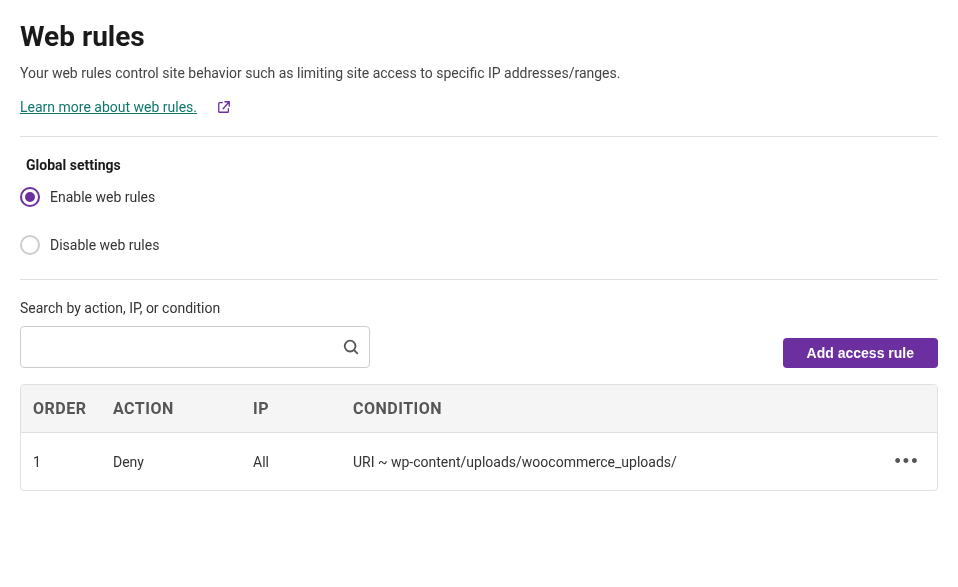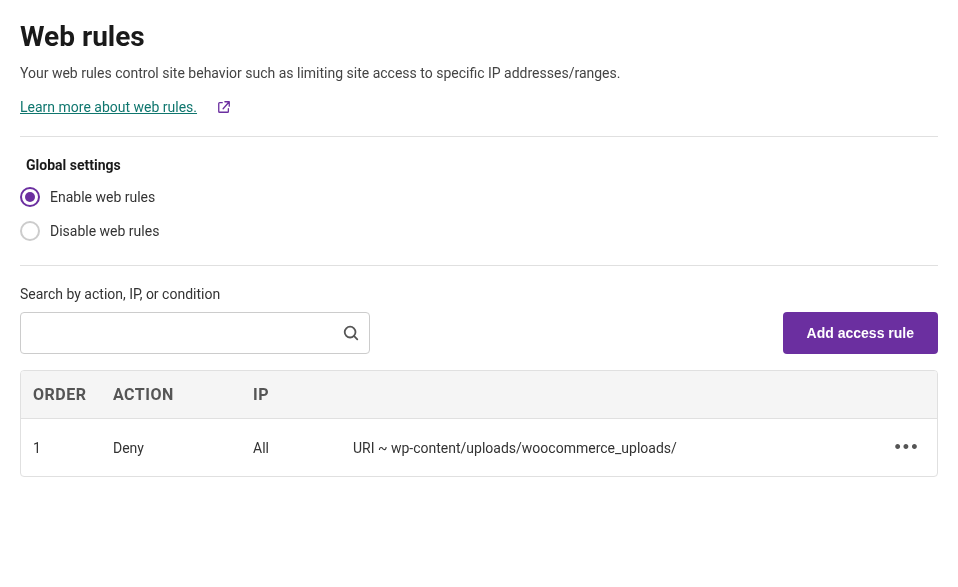--- a/index.html
+++ b/index.html
@@ -54,7 +54,7 @@
     .radio-group {
       display: flex;
       flex-direction: column;
-      gap: 14px;
+      gap: 28px;
       margin-bottom: 24px;
     }
     .radio-item {

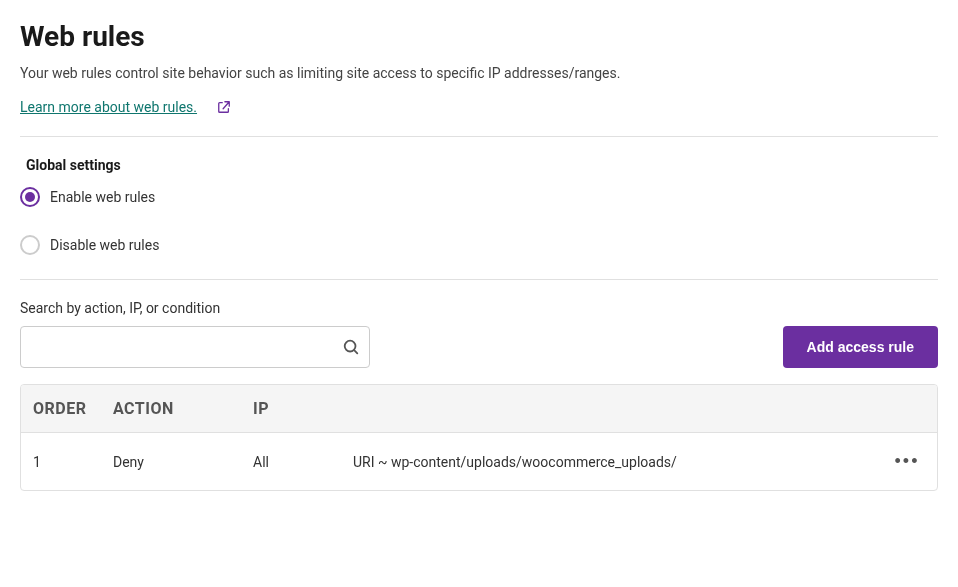--- a/index.html
+++ b/index.html
@@ -127,7 +127,7 @@
       border: none;
       border-radius: 4px;
       padding: 0 24px;
-      height: 42px;
+      height: 30px;
       font-size: 14px;
       font-weight: 600;
       cursor: pointer;

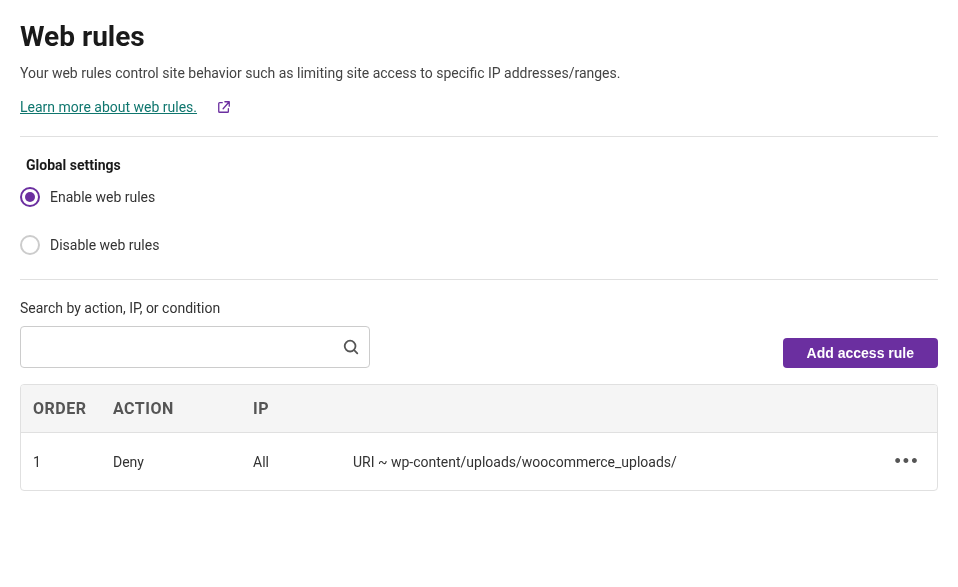--- a/index.html
+++ b/index.html
@@ -241,6 +241,7 @@
     <div class="table-header-cell">ORDER</div>
     <div class="table-header-cell">ACTION</div>
     <div class="table-header-cell">IP</div>
+    <div class="table-header-cell">CONDITION</div>
     <div class="table-header-cell"></div>
   </div>
   <div id="table-body">

